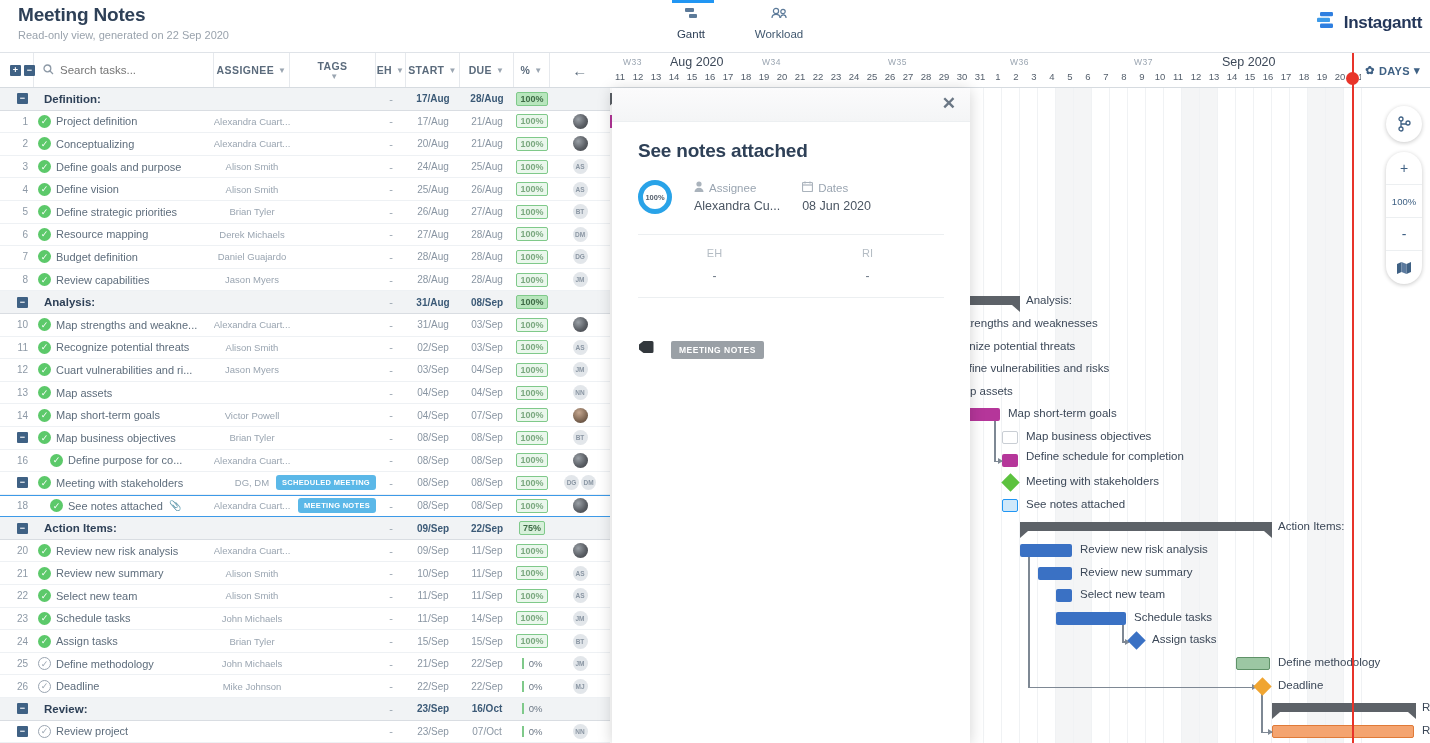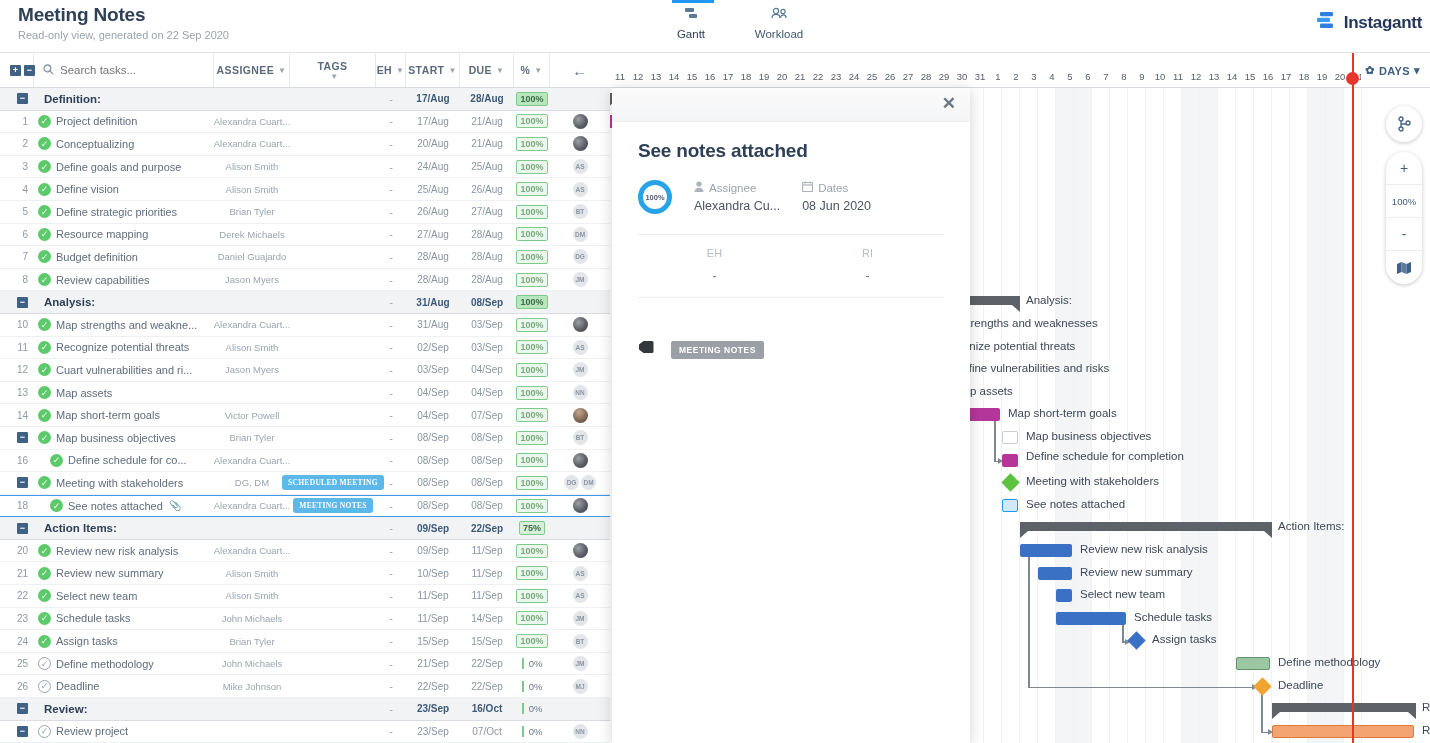--- a/index.html
+++ b/index.html
@@ -845,6 +845,15 @@
 
   <div class="gantt">
     <div class="tl">
+      <div class="tl-weeks" id="tl-weeks">
+          <div class="wk" style="left: 13px;">W33</div>
+          <div class="wk" style="left: 152px;">W34</div>
+          <div class="wk" style="left: 278px;">W35</div>
+          <div class="wk" style="left: 400px;">W36</div>
+          <div class="wk" style="left: 524px;">W37</div>
+          <div class="mo" style="left: 60px; top: -2px;">Aug 2020</div>
+          <div class="mo" style="left: 612px; top: -2px;">Sep 2020</div>
+        </div>
       <div class="tl-days" id="tl-days">
           <div class="dy" style="left: 1px;">11</div>
           <div class="dy" style="left: 19px;">12</div>

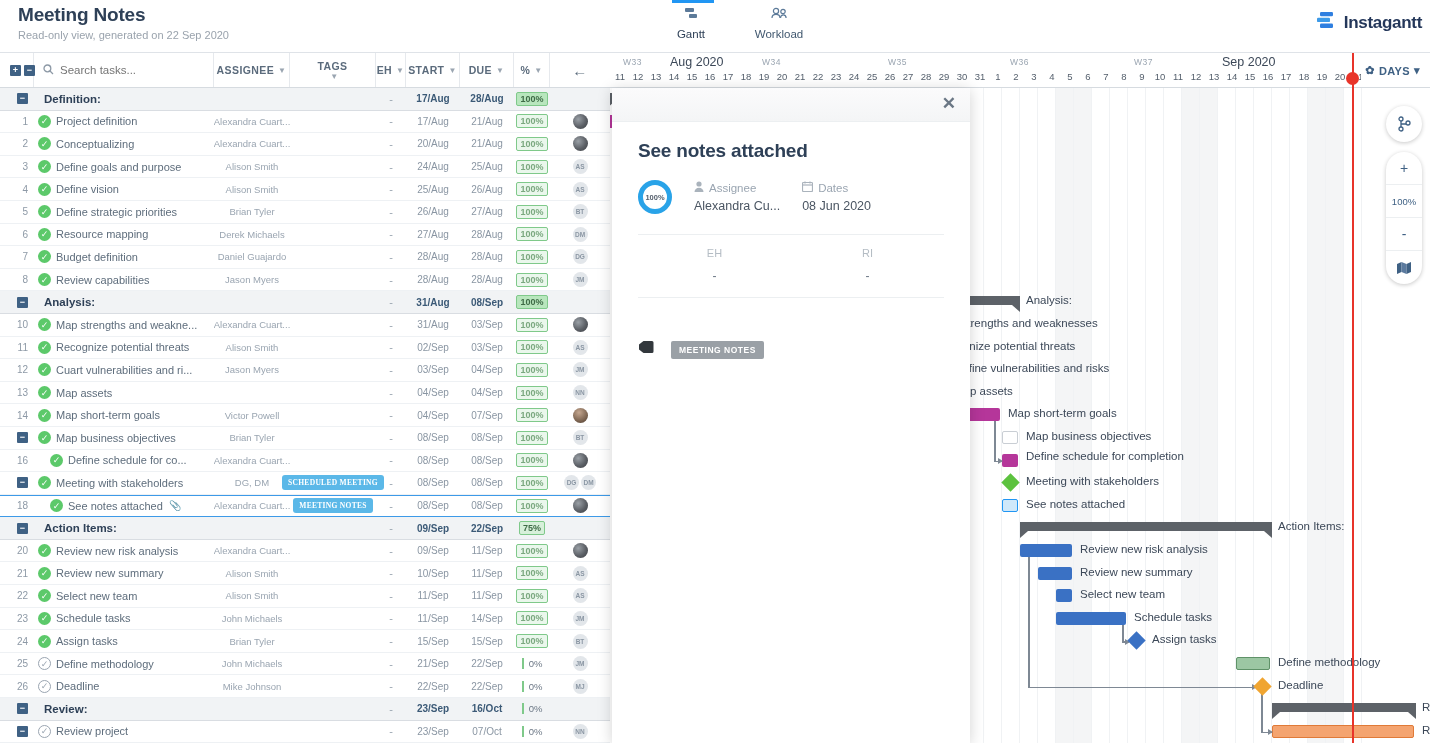--- a/index.html
+++ b/index.html
@@ -586,7 +586,7 @@
           </div>
           <div class="cell c-name ind1">
             <span class="check done">✓</span>
-            <span class="tlabel">Define schedule for co...</span>
+            <span class="tlabel">Define purpose for co...</span>
           </div>
           <div class="cell c-assn">Alexandra Cuart...</div>
           <div class="cell c-tags"></div>

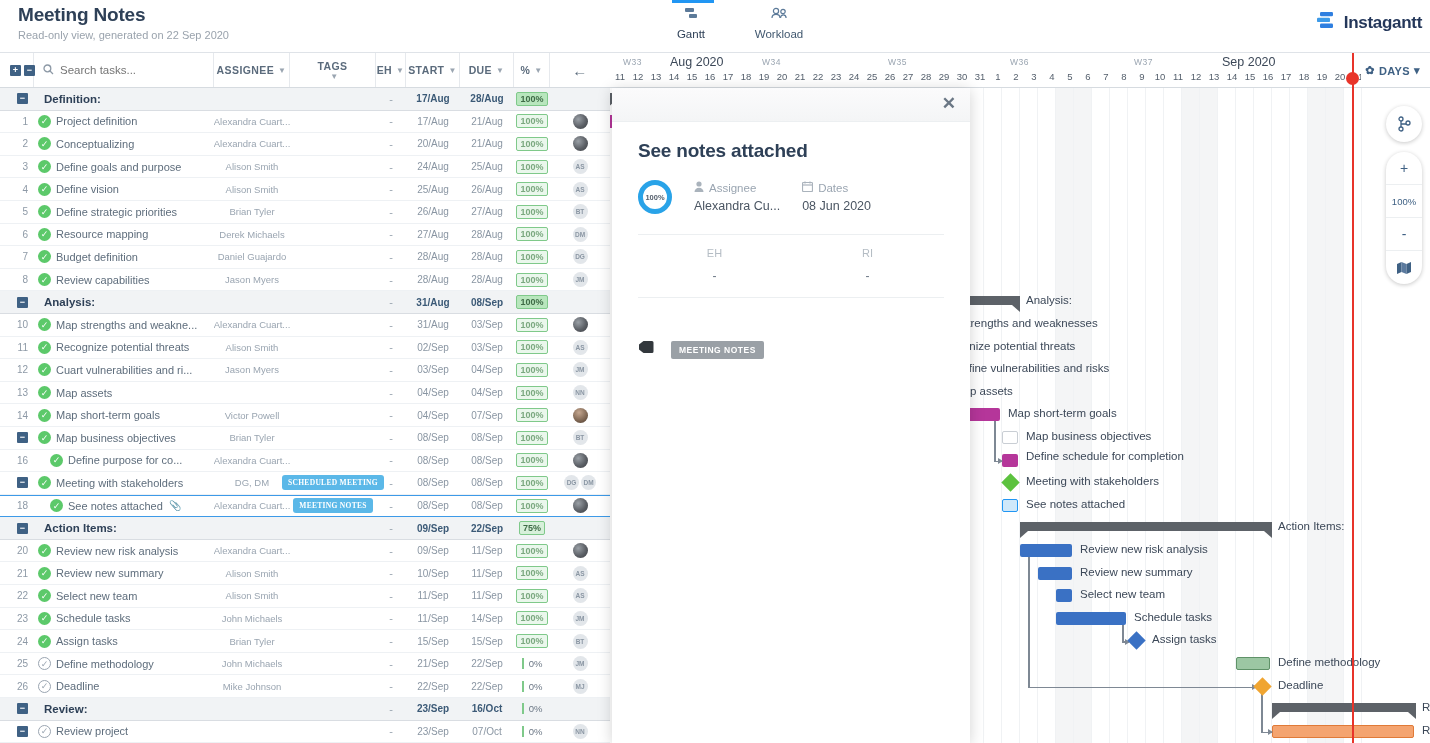--- a/index.html
+++ b/index.html
@@ -74,7 +74,7 @@
   .clip { font-size:10px; color:#8d99a6; margin-left:2px; }
   .c-assn { width:76px; justify-content:center; color:#9aa5b1; font-size:9.5px;
             white-space:nowrap; overflow:hidden; }
-  .c-tags { width:86px; justify-content:center;font-family:Liberation Serif, serif; }
+  .c-tags { width:86px; justify-content:flex-end; }
   .tagpill { background:#5bb8e8; color:#fff; font-size:7.5px; font-weight:bold; letter-spacing:0.3px;
              padding:3px 6px; border-radius:3px; white-space:nowrap; }
   .c-eh { width:30px; justify-content:center; color:#9aa5b1; }

